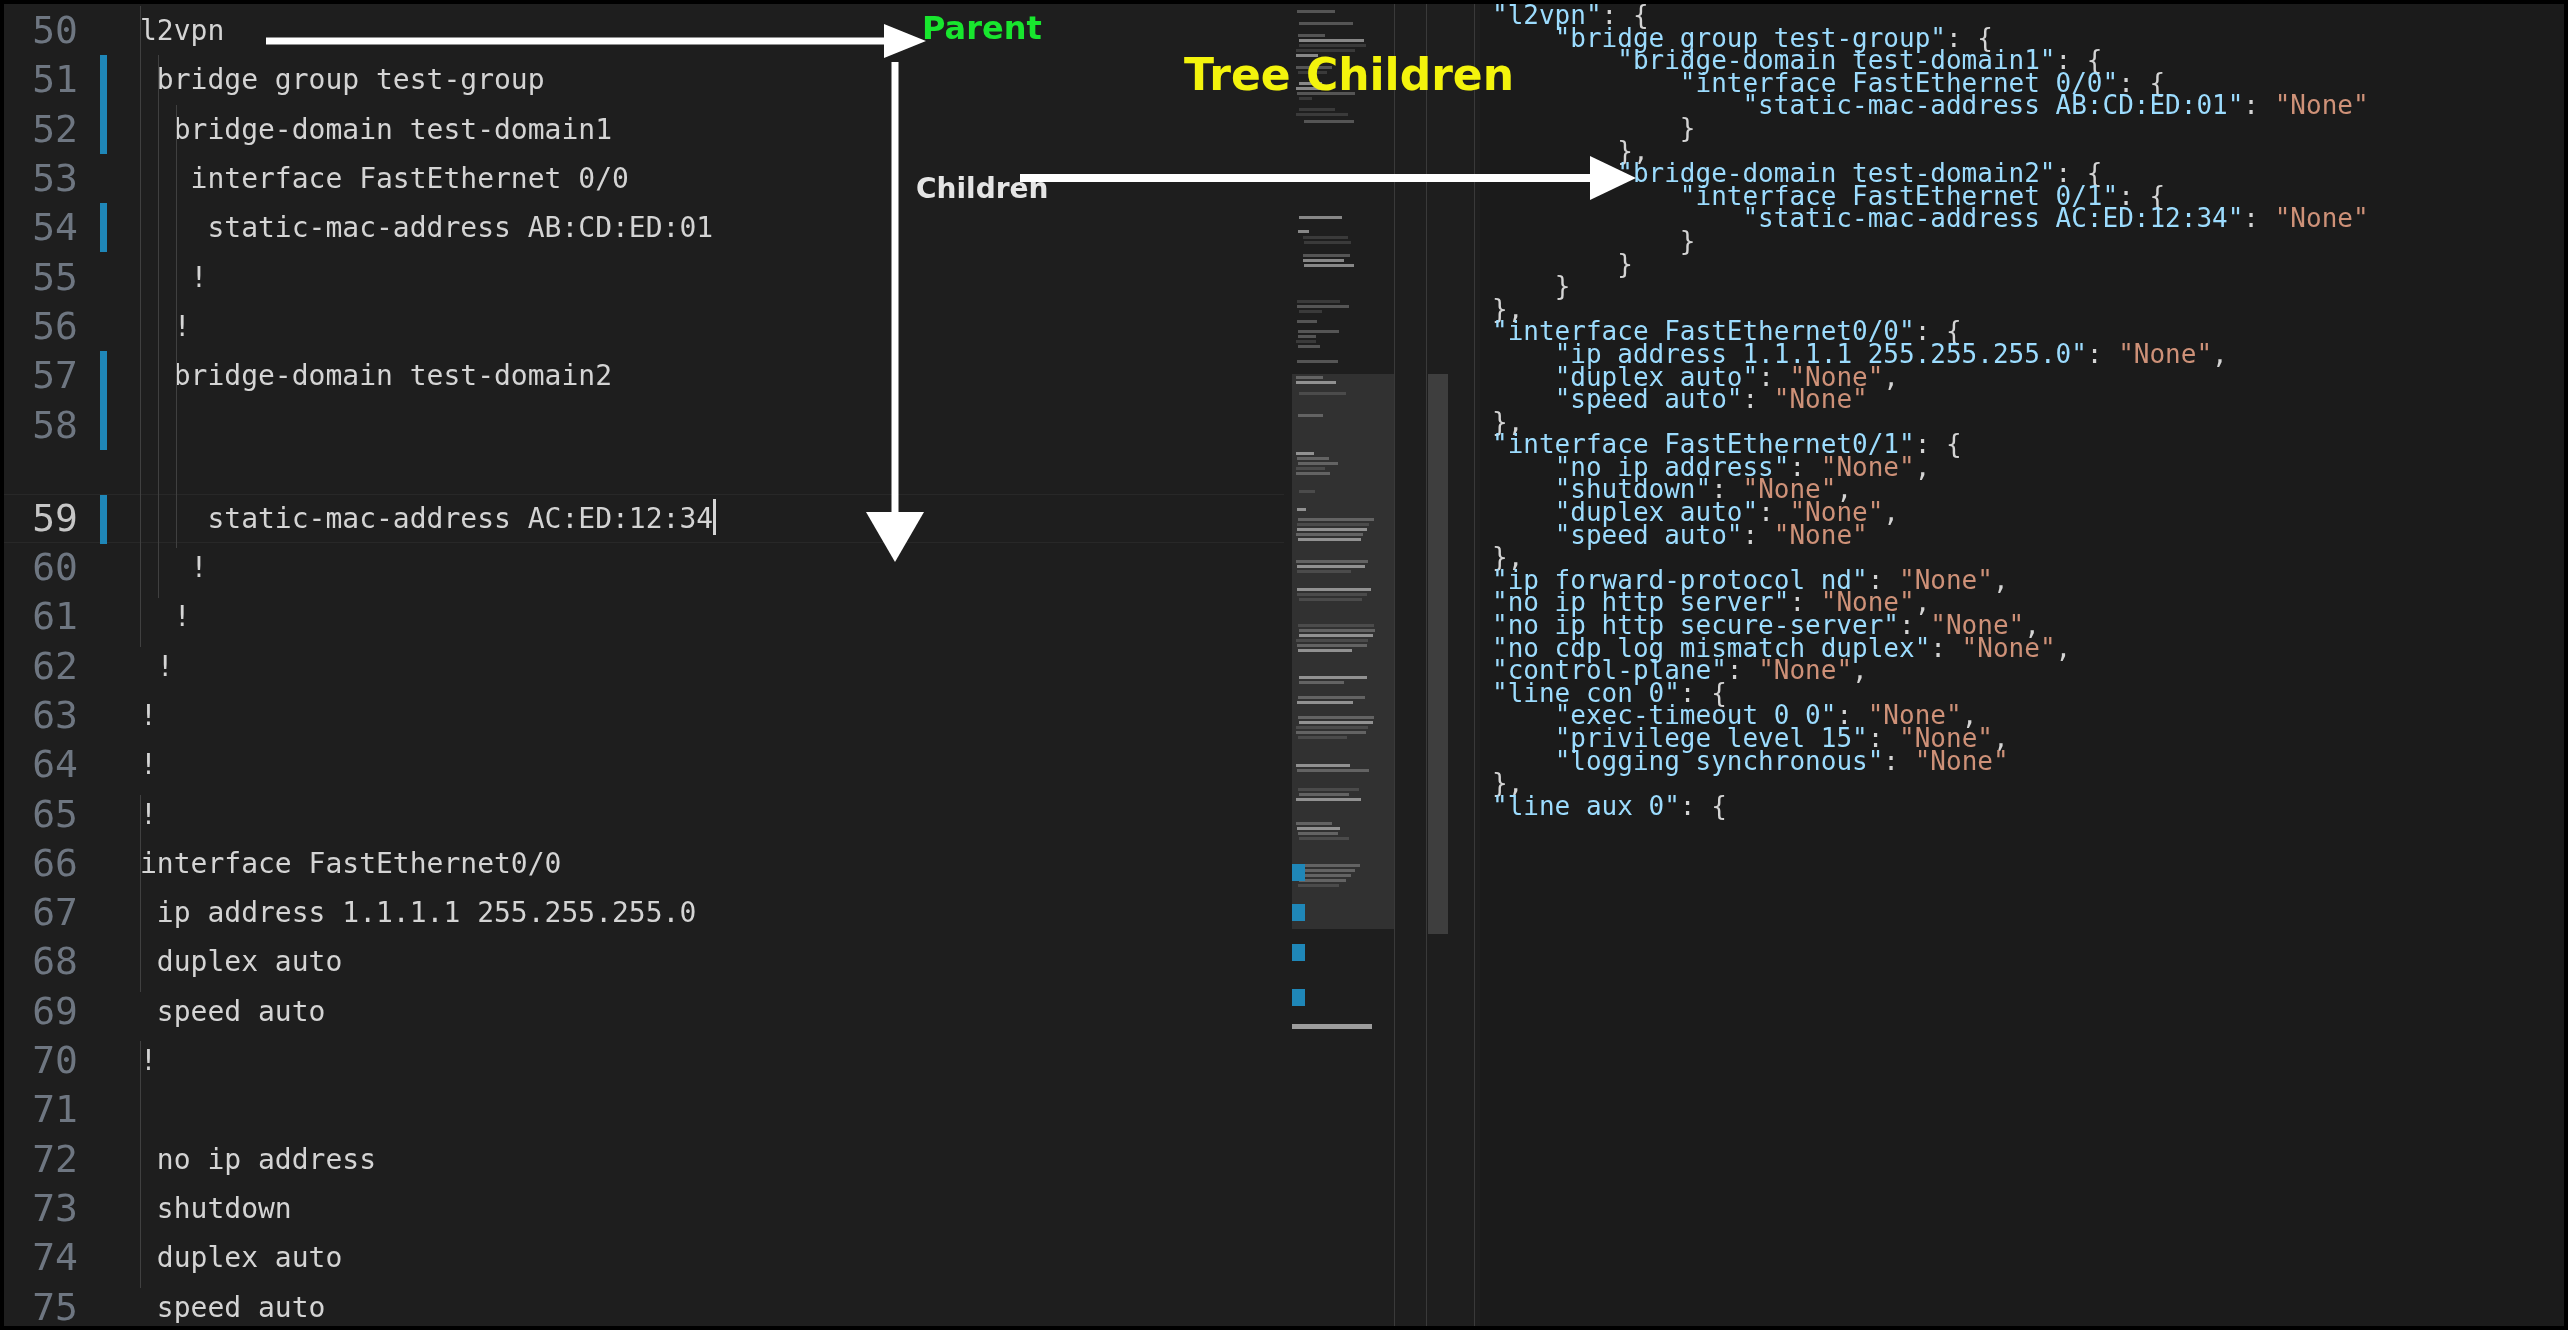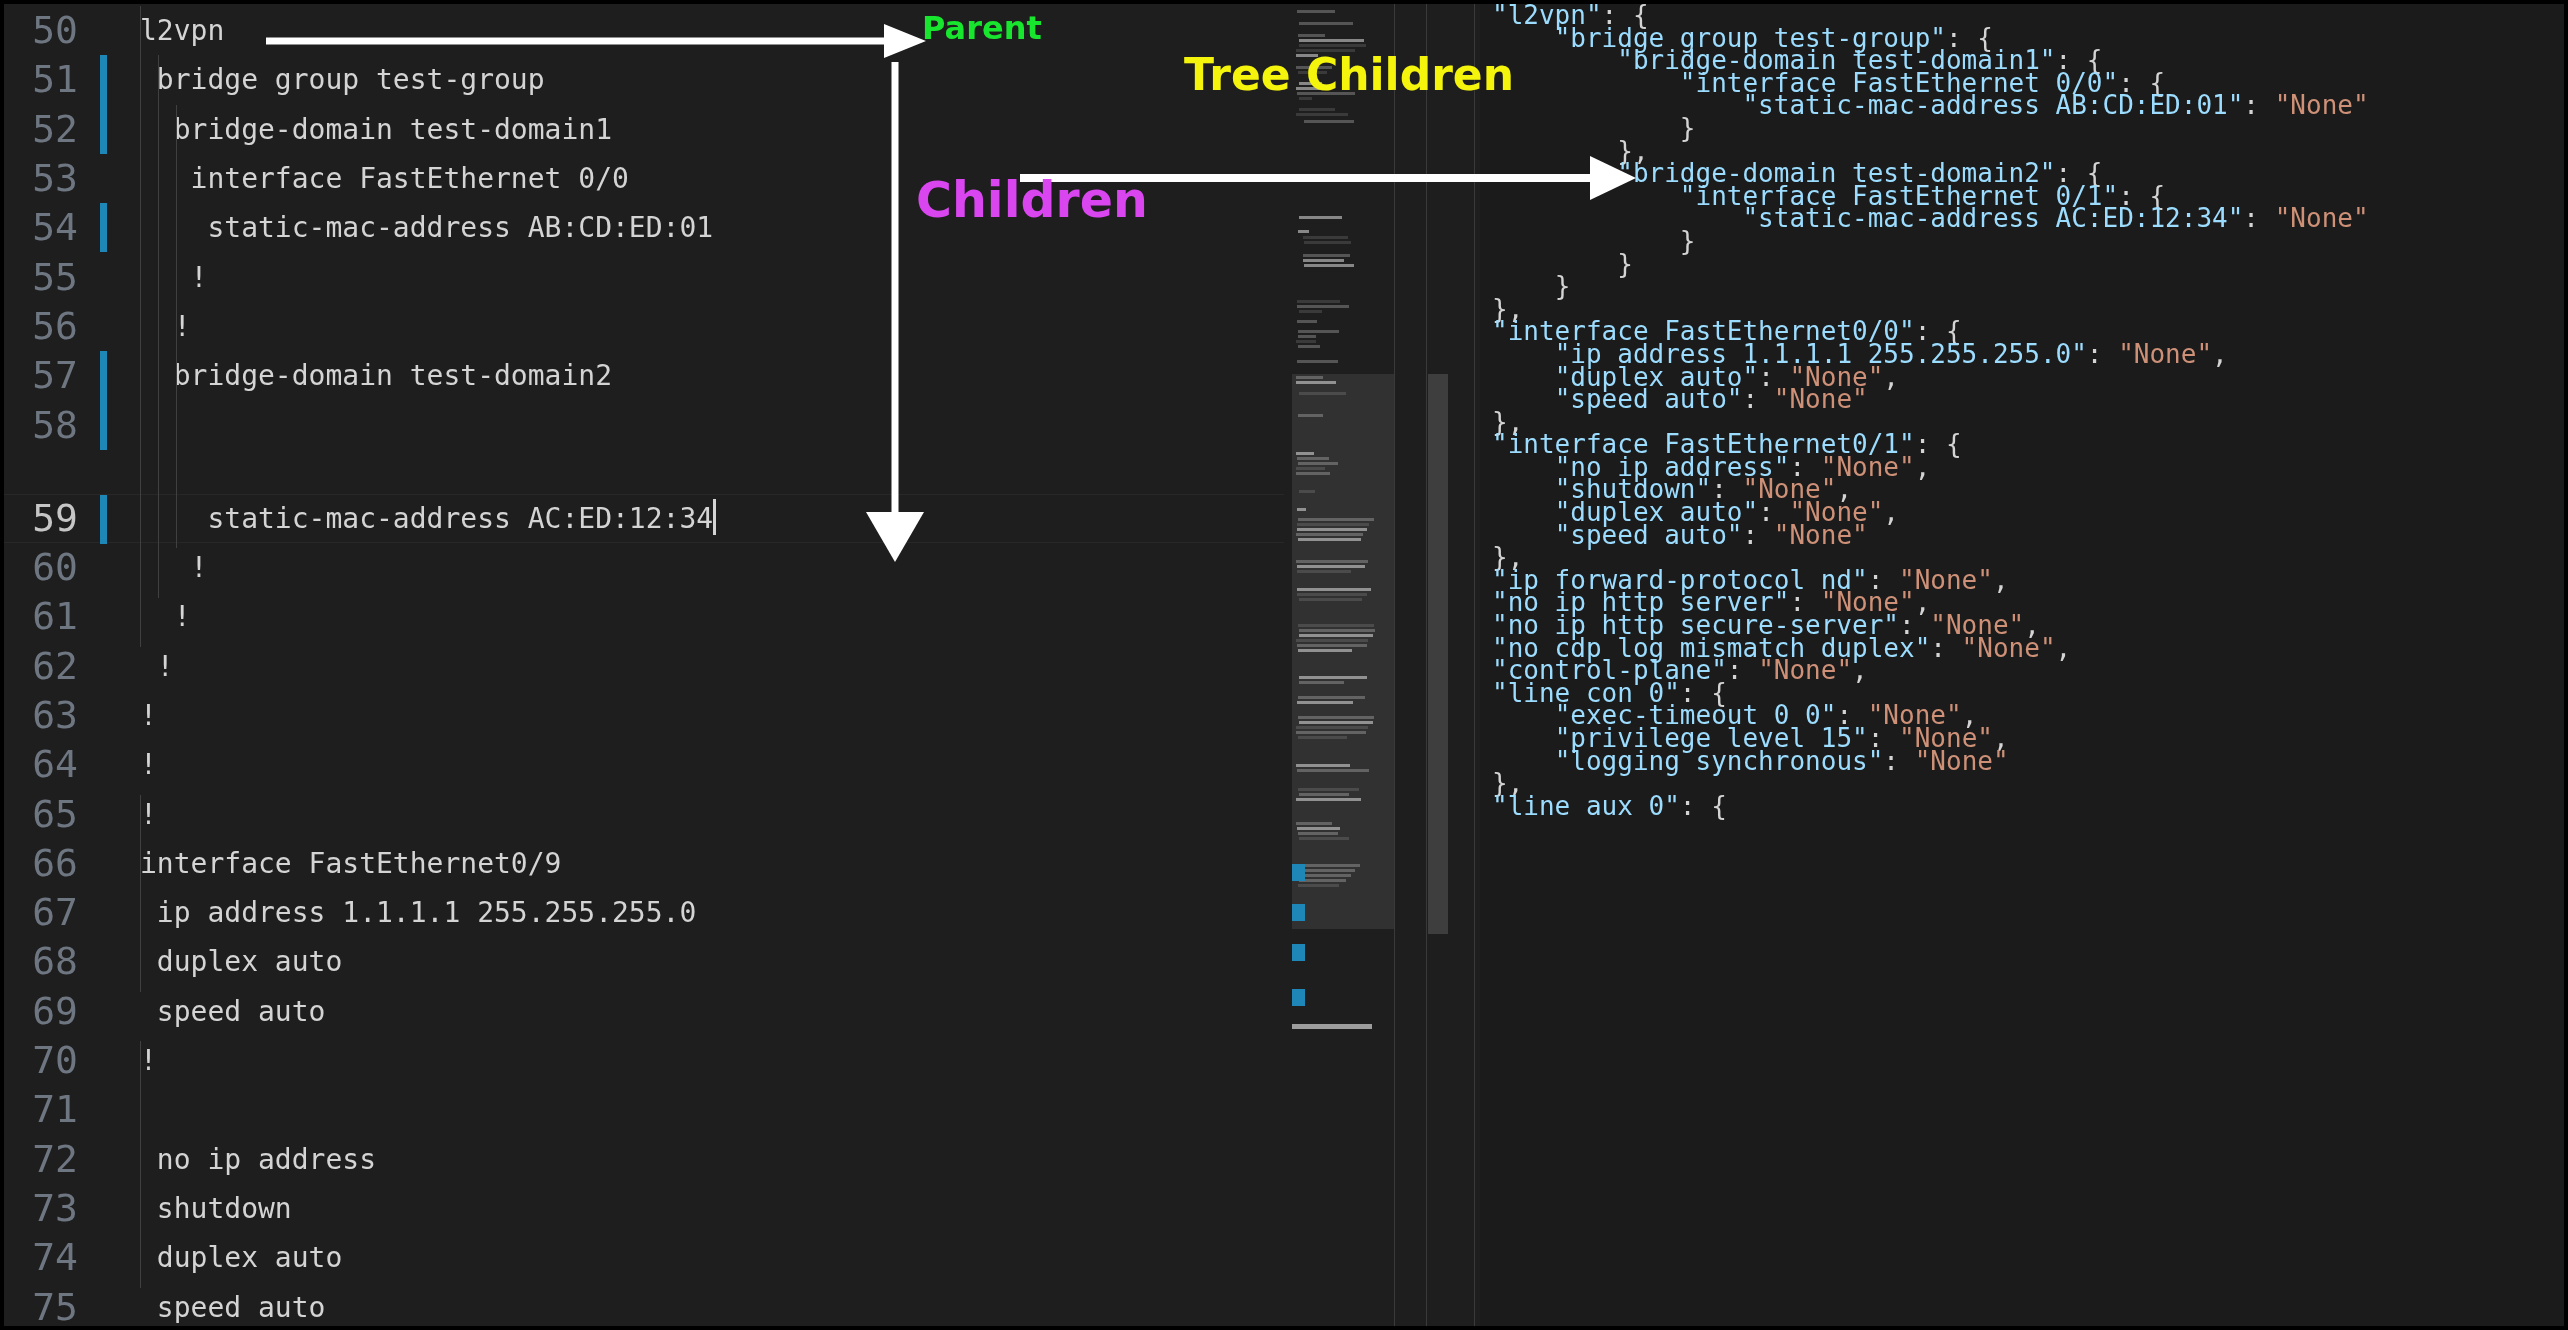--- a/index.html
+++ b/index.html
@@ -176,8 +176,8 @@
   }
   #anno-children {
     left: 912px; top: 168px;
-    color: #d946ef;
-    font-size: 49px;
+    color: #e5e5e5;
+    font-size: 28px;
   }
   #anno-tree {
     left: 1180px; top: 45px;

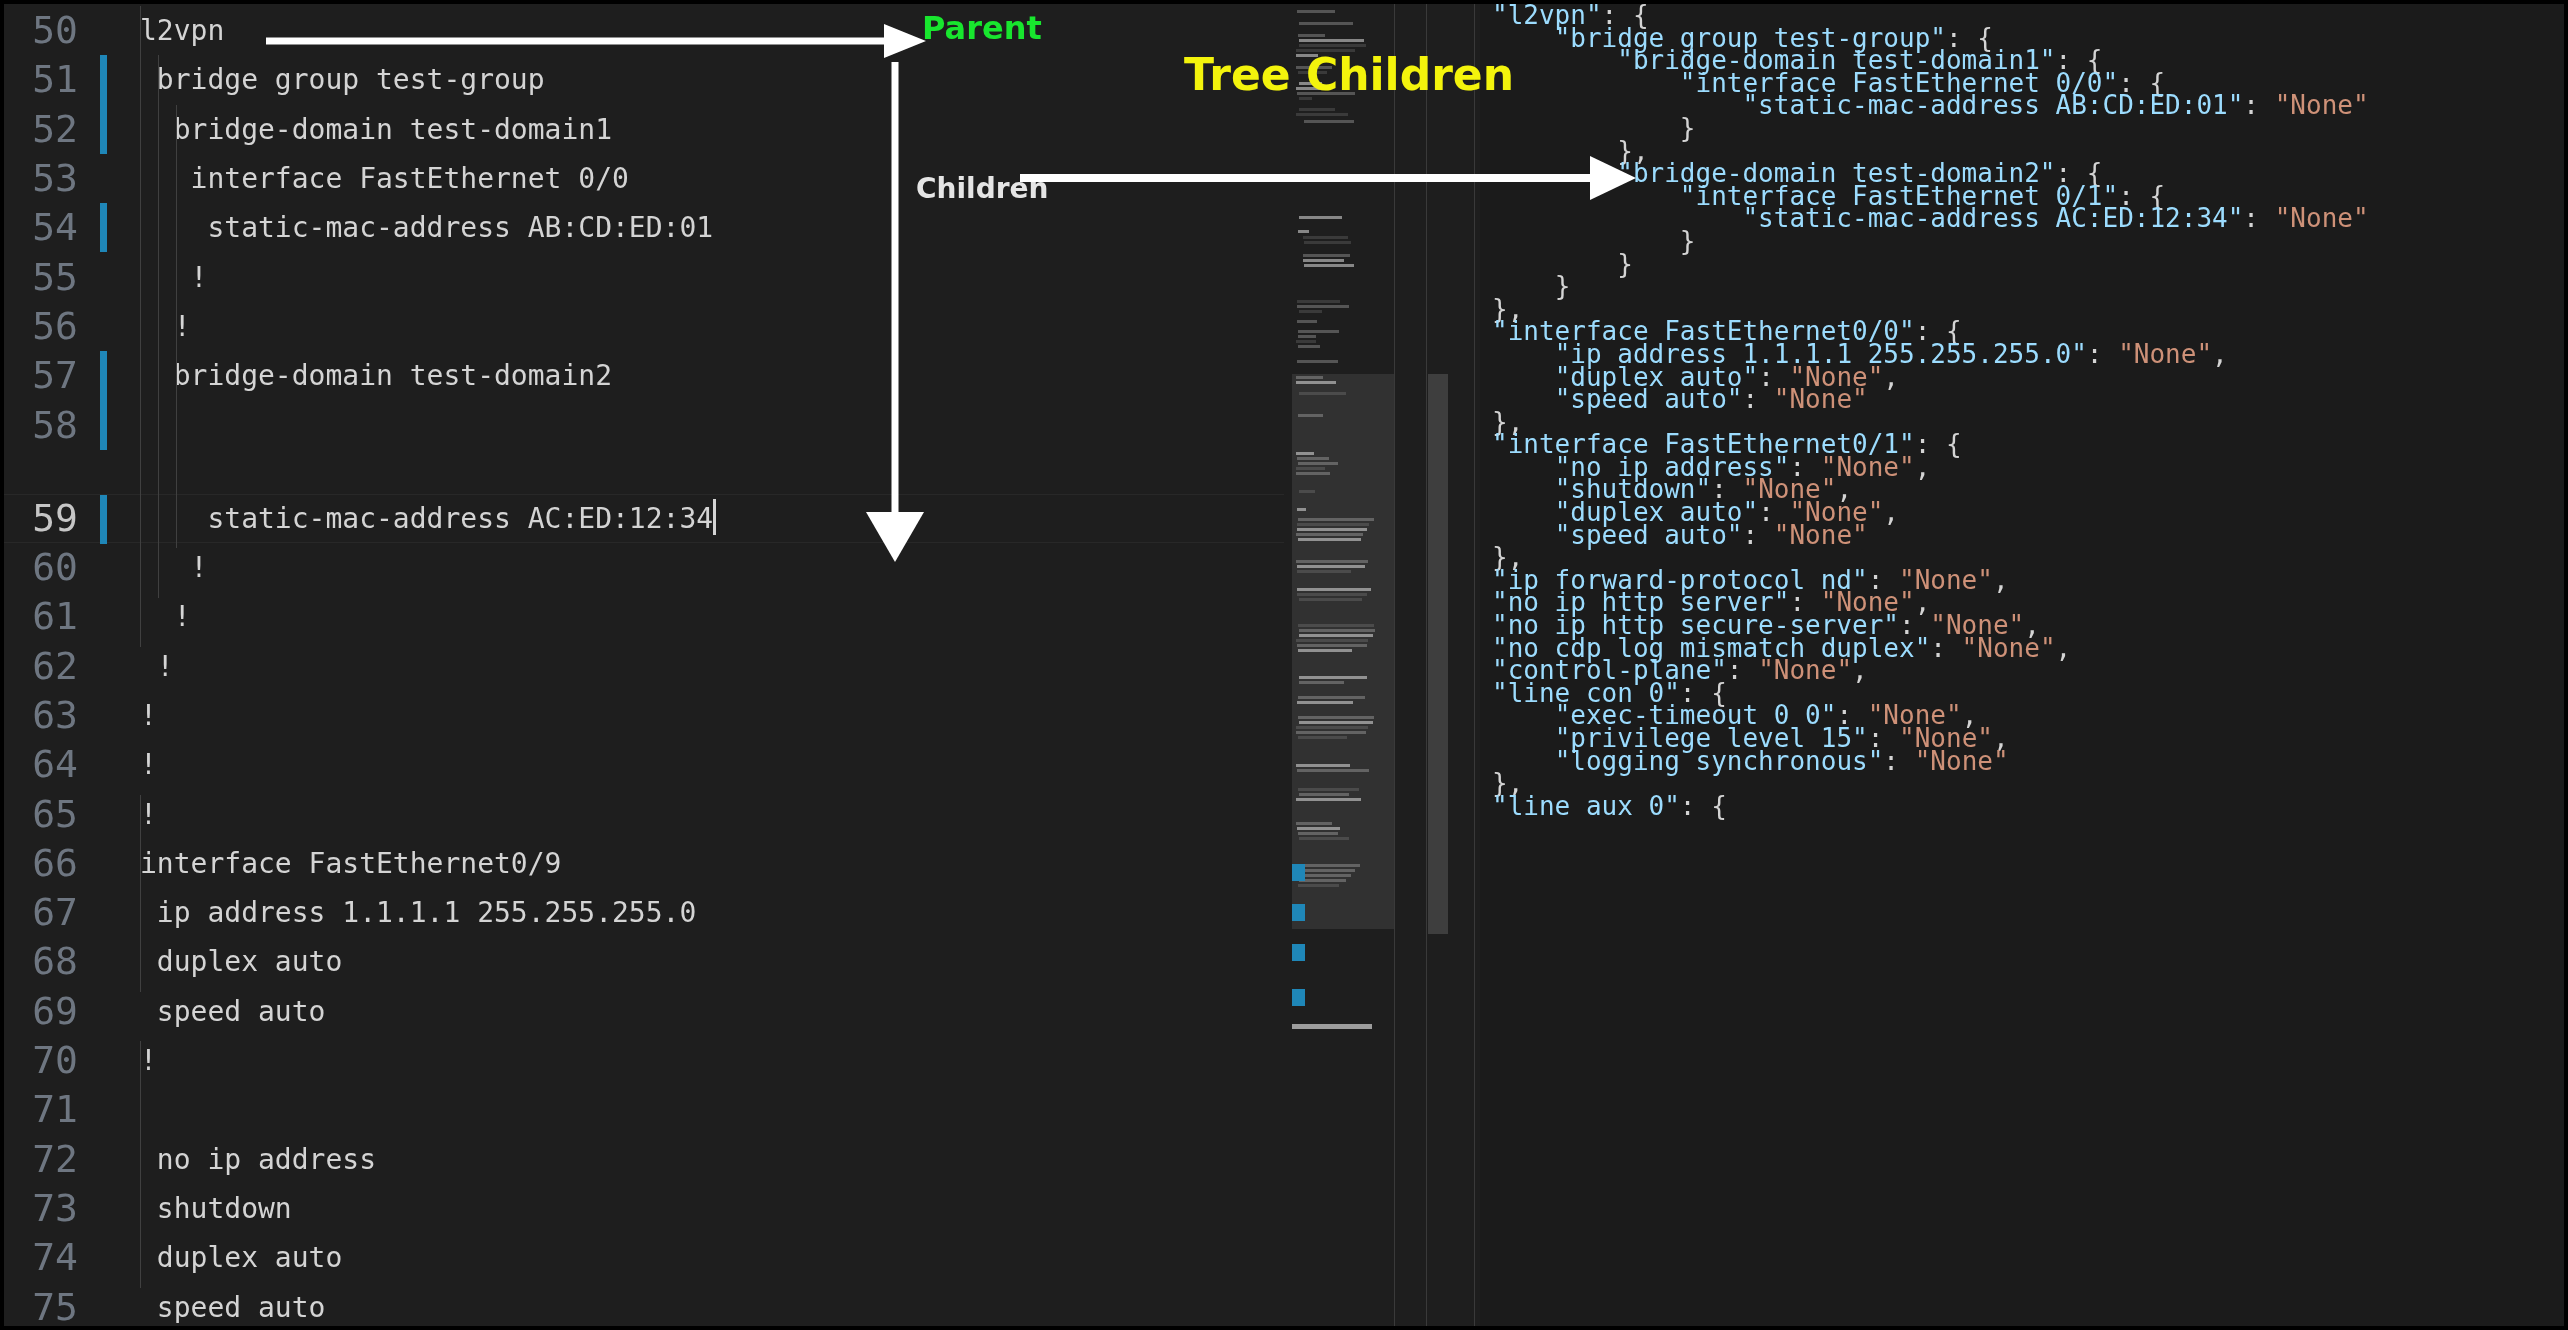--- a/index.html
+++ b/index.html
@@ -214,7 +214,7 @@
         <div class="code-line"><div class="ln">63</div><div class="ctext">!</div></div>
         <div class="code-line"><div class="ln">64</div><div class="ctext">!</div></div>
         <div class="code-line"><div class="ln">65</div><div class="ctext">!</div></div>
-        <div class="code-line"><div class="ln">66</div><div class="ctext">interface FastEthernet0/9</div></div>
+        <div class="code-line"><div class="ln">66</div><div class="ctext">interface FastEthernet0/0</div></div>
         <div class="code-line"><div class="ln">67</div><div class="ctext"> ip address 1.1.1.1 255.255.255.0</div></div>
         <div class="code-line"><div class="ln">68</div><div class="ctext"> duplex auto</div></div>
         <div class="code-line"><div class="ln">69</div><div class="ctext"> speed auto</div></div>

